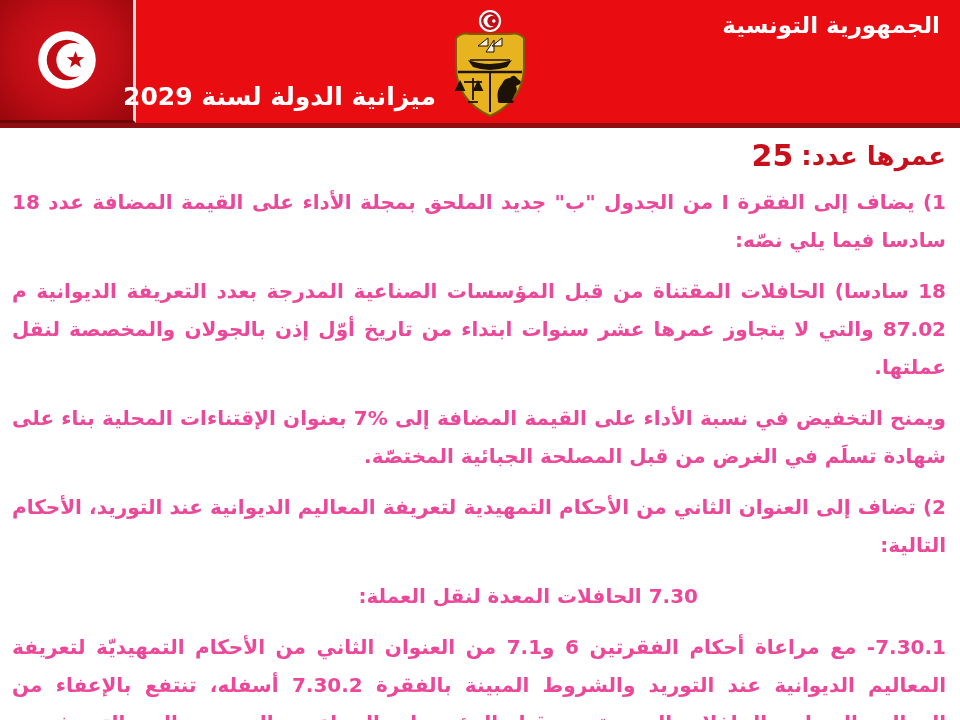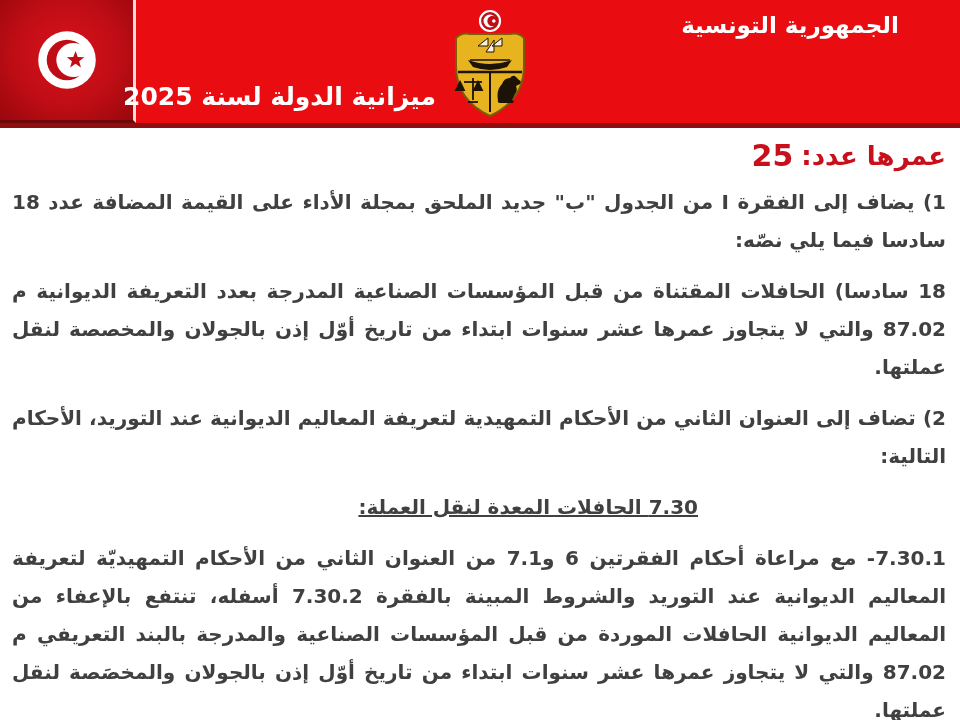--- a/index.html
+++ b/index.html
@@ -28,7 +28,7 @@
     position:absolute; right:20px; top:12px; width:300px;
     color:#fff; font-weight:bold; text-align:center;
   }
-  .gov-line1 { font-size:23px; margin-bottom:8px; }
+  .gov-line1 { font-size:23px; margin-bottom:8px;text-align:right; }
   .gov-line2 { font-size:26px; }
 
   

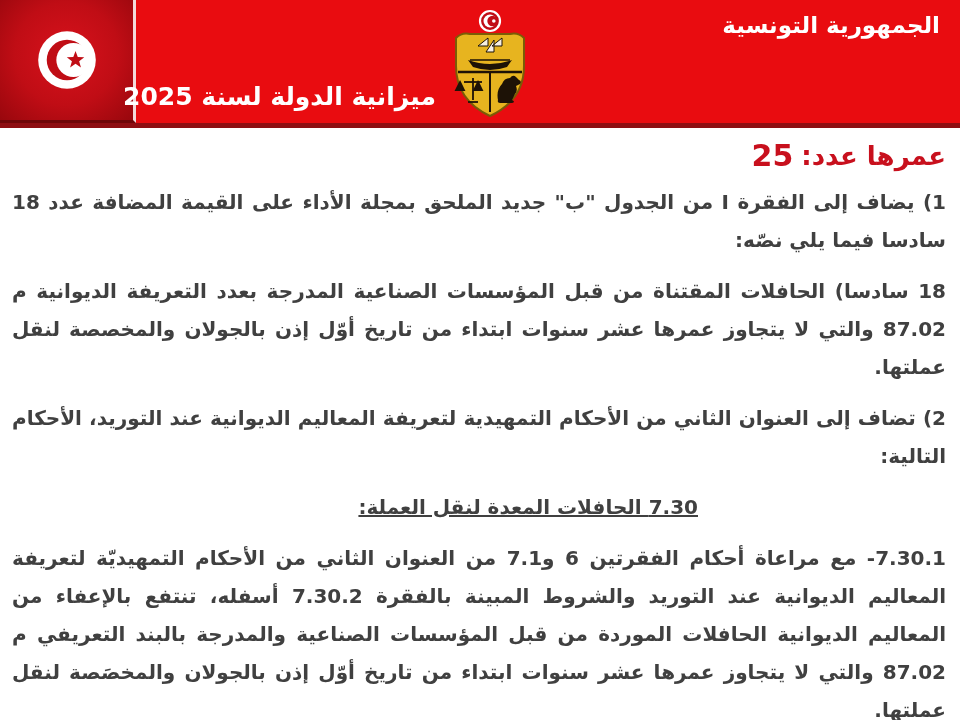--- a/index.html
+++ b/index.html
@@ -61,7 +61,7 @@
     </svg>
   </div>
 
-  <div class="budget-title">ميزانية الدولة لسنة 2025</div>
+  <div class="budget-title">ميزانية الدولة لسنة 2029</div>
 
   <svg class="coat-of-arms" width="84" height="114" viewBox="0 0 84 114">
 

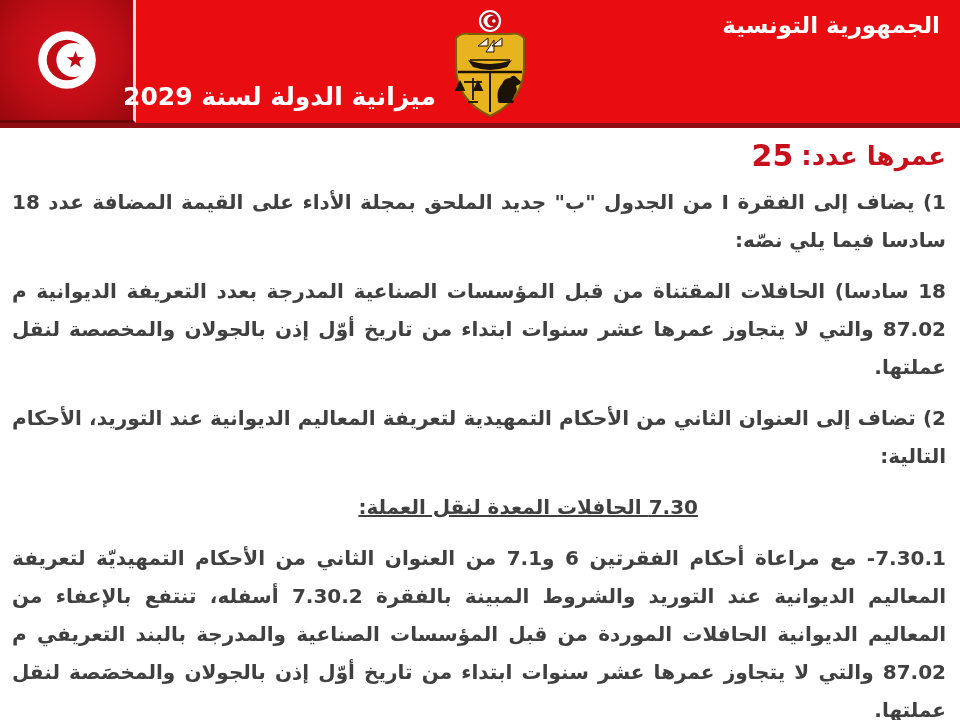--- a/index.html
+++ b/index.html
@@ -42,7 +42,7 @@
   .article-title { font-size:18px; font-weight:bold; color:#000; line-height:26px; }
 
   .para {
-    font-size:20px; font-weight:bold; color:#404040;
+    font-size:20px; font-weight:bold; color:#ec4899;
     line-height:38px; margin-bottom:13px; text-align:justify;
   }
   .para.indent { padding-right:248px; text-align:right;text-decoration:underline; }

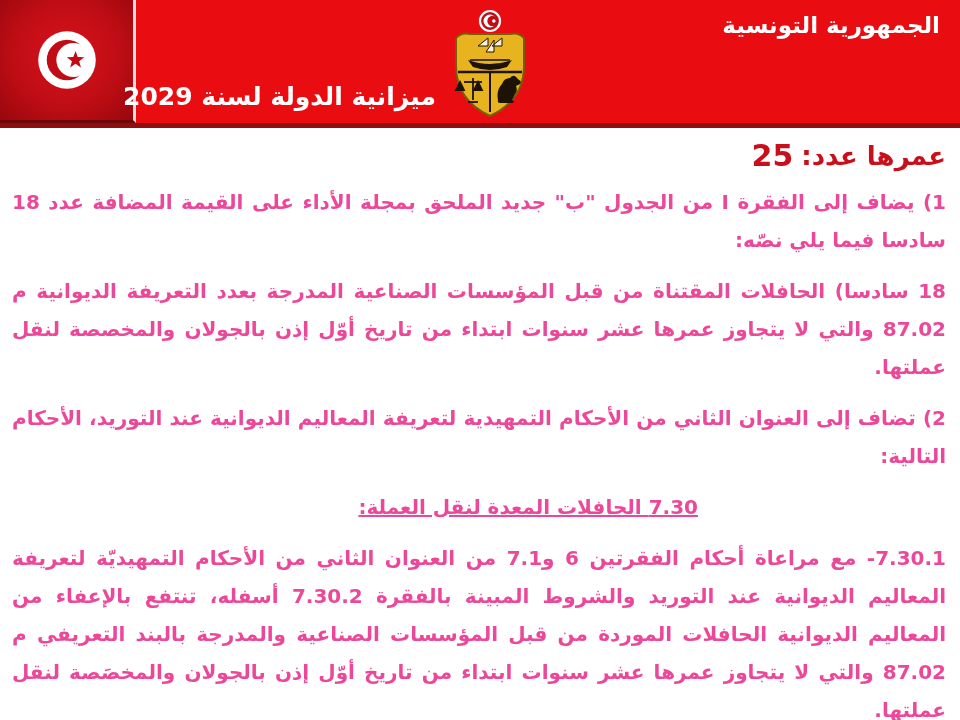--- a/index.html
+++ b/index.html
@@ -106,6 +106,7 @@
   <div>
       <p class="para">1) يضاف إلى الفقرة I من الجدول "ب" جديد الملحق بمجلة الأداء على القيمة المضافة عدد 18 سادسا فيما يلي نصّه:</p>
       <p class="para">18 سادسا) الحافلات المقتناة من قبل المؤسسات الصناعية المدرجة بعدد التعريفة الديوانية م 87.02 والتي لا يتجاوز عمرها عشر سنوات ابتداء من تاريخ أوّل إذن بالجولان والمخصصة لنقل عملتها.</p>
+      <p class="para">ويمنح التخفيض في نسبة الأداء على القيمة المضافة إلى %7 بعنوان الإقتناءات المحلية بناء على شهادة تسلَم في الغرض من قبل المصلحة الجبائية المختصّة.</p>
       <p class="para">2) تضاف إلى العنوان الثاني من الأحكام التمهيدية لتعريفة المعاليم الديوانية عند التوريد، الأحكام التالية:</p>
       <p class="para indent">7.30 الحافلات المعدة لنقل العملة:</p>
       <p class="para">7.30.1- مع مراعاة أحكام الفقرتين 6 و7.1 من العنوان الثاني من الأحكام التمهيديّة لتعريفة المعاليم الديوانية عند التوريد والشروط المبينة بالفقرة 7.30.2 أسفله، تنتفع بالإعفاء من المعاليم الديوانية الحافلات الموردة من قبل المؤسسات الصناعية والمدرجة بالبند التعريفي م 87.02 والتي لا يتجاوز عمرها عشر سنوات ابتداء من تاريخ أوّل إذن بالجولان والمخصَصة لنقل عملتها.</p>

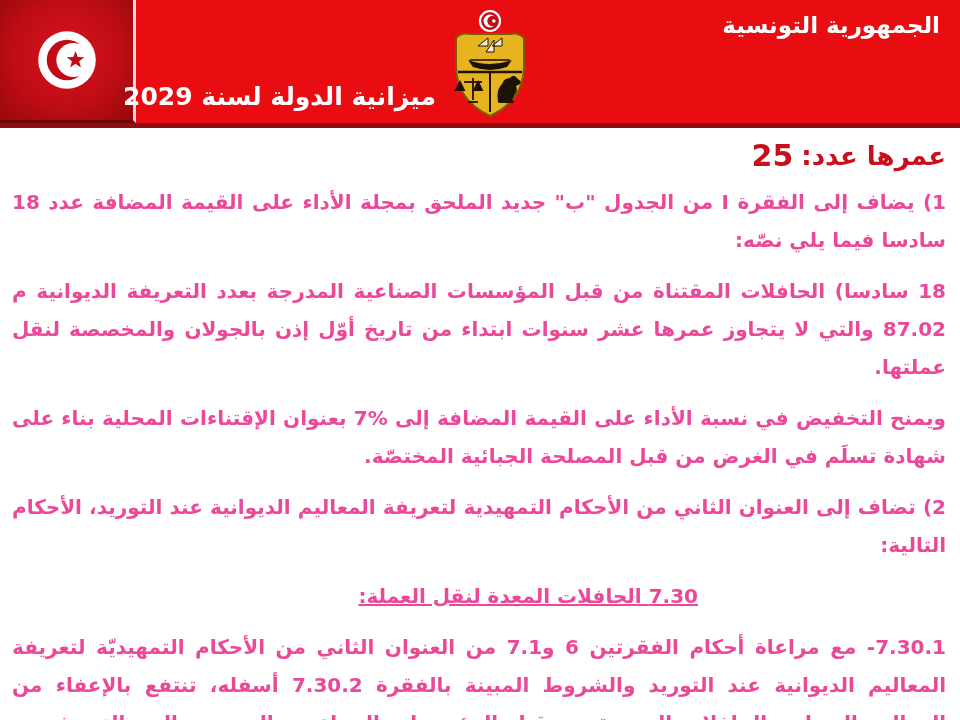--- a/index.html
+++ b/index.html
@@ -45,7 +45,7 @@
     font-size:20px; font-weight:bold; color:#ec4899;
     line-height:38px; margin-bottom:13px; text-align:justify;
   }
-  .para.indent { padding-right:248px; text-align:right;text-decoration:underline; }
+  .para.indent { padding-right:248px; text-align:right; }
 </style>
 </head>
 <body>

